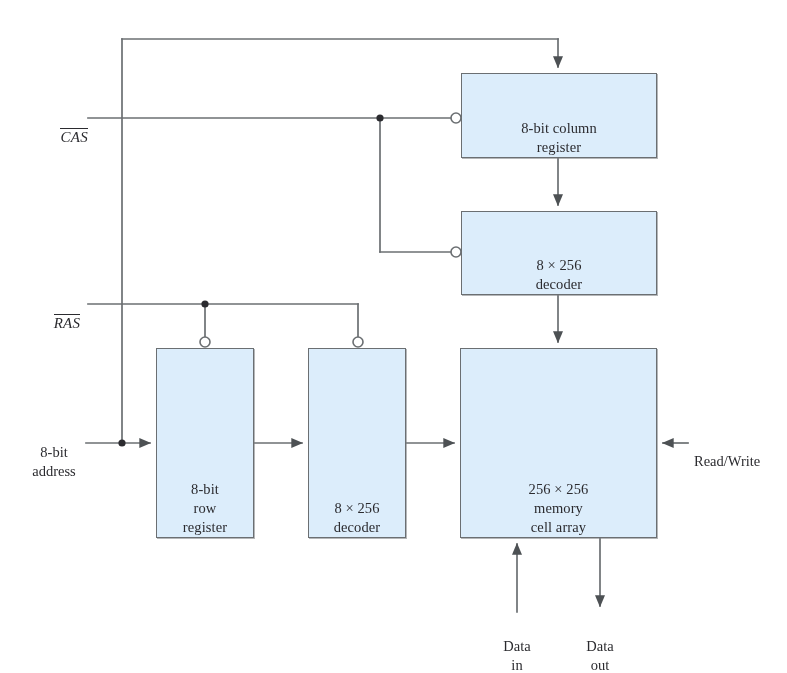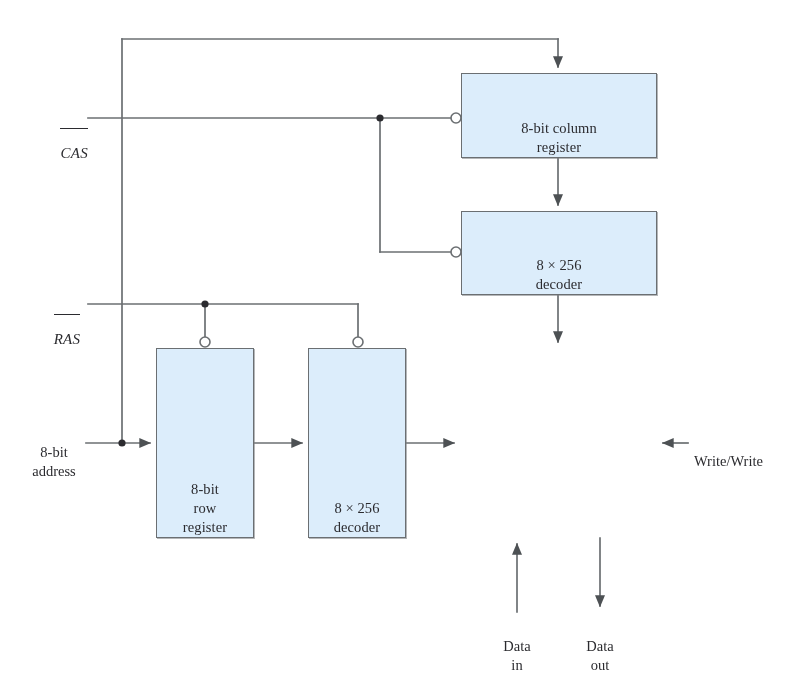--- a/index.html
+++ b/index.html
@@ -61,7 +61,7 @@
   .lbl.italic-bar .ovl {
     display: inline-block;
     border-top: 1.4px solid #2b2b2f;
-    padding-top: 16px;
+    padding-top: 0px;
     line-height: 1.15;
   }
   .lbl.right-align { text-align: left; }

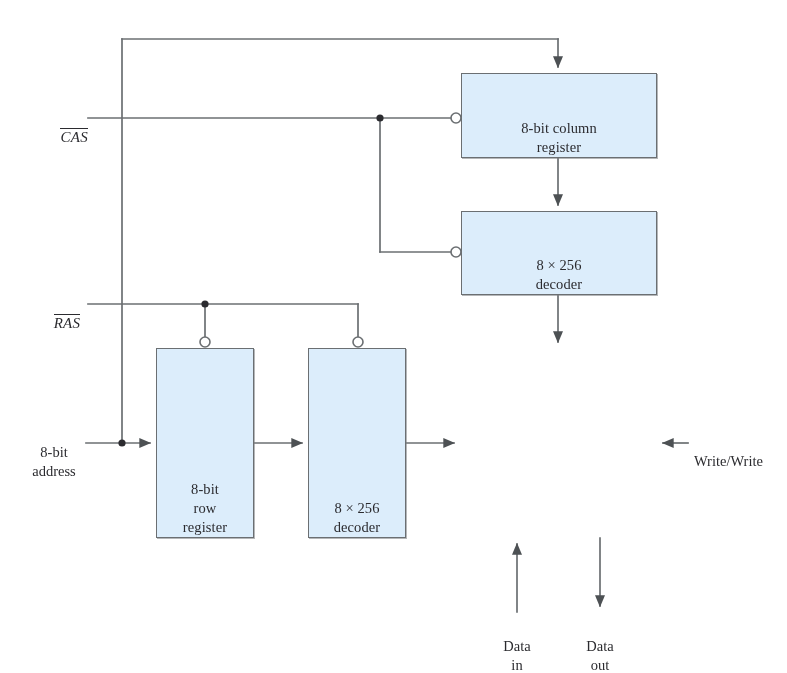--- a/index.html
+++ b/index.html
@@ -158,7 +158,7 @@
   </div>
 
   <div class="lbl right-align" style="left:694px; top:433px; width:92px;">
-    <span>Write/Write</span>
+    <span>Read/Write</span>
   </div>
 
   <div class="lbl" style="left:493px; top:618px; width:48px;">

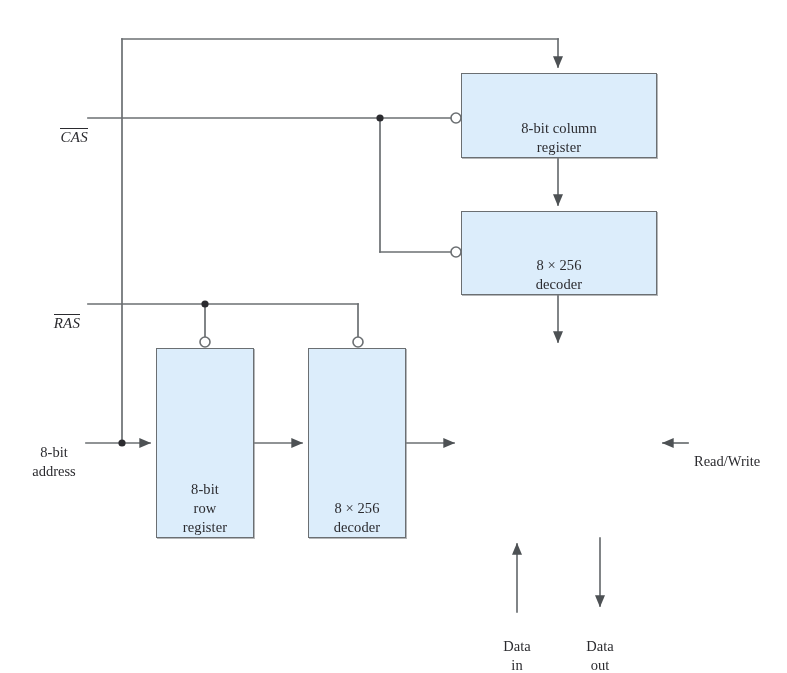--- a/index.html
+++ b/index.html
@@ -132,6 +132,11 @@
 decoder</span>
   </div>
 
+  <div class="blk" style="left:460px; top:348px; width:197px; height:190px;">
+    <span class="blk-text">256 × 256
+memory
+cell array</span>
+  </div>
 
   <div class="blk" style="left:156px; top:348px; width:98px; height:190px;">
     <span class="blk-text">8-bit

